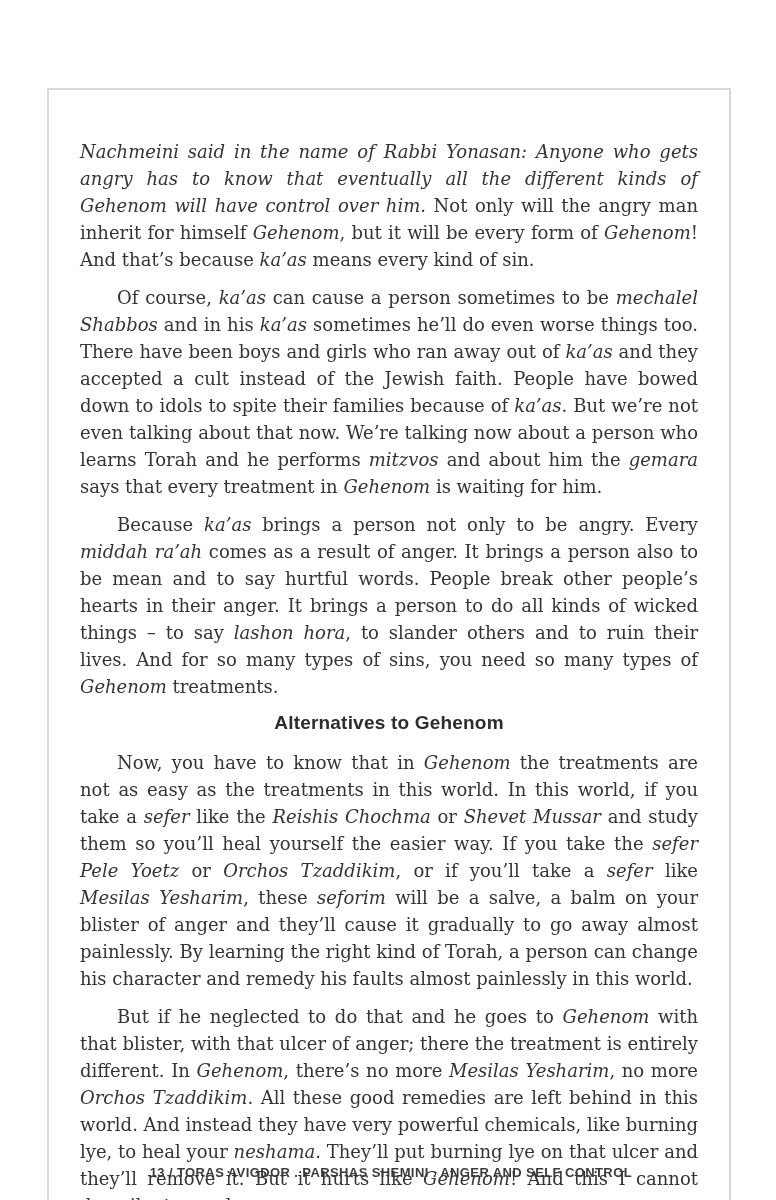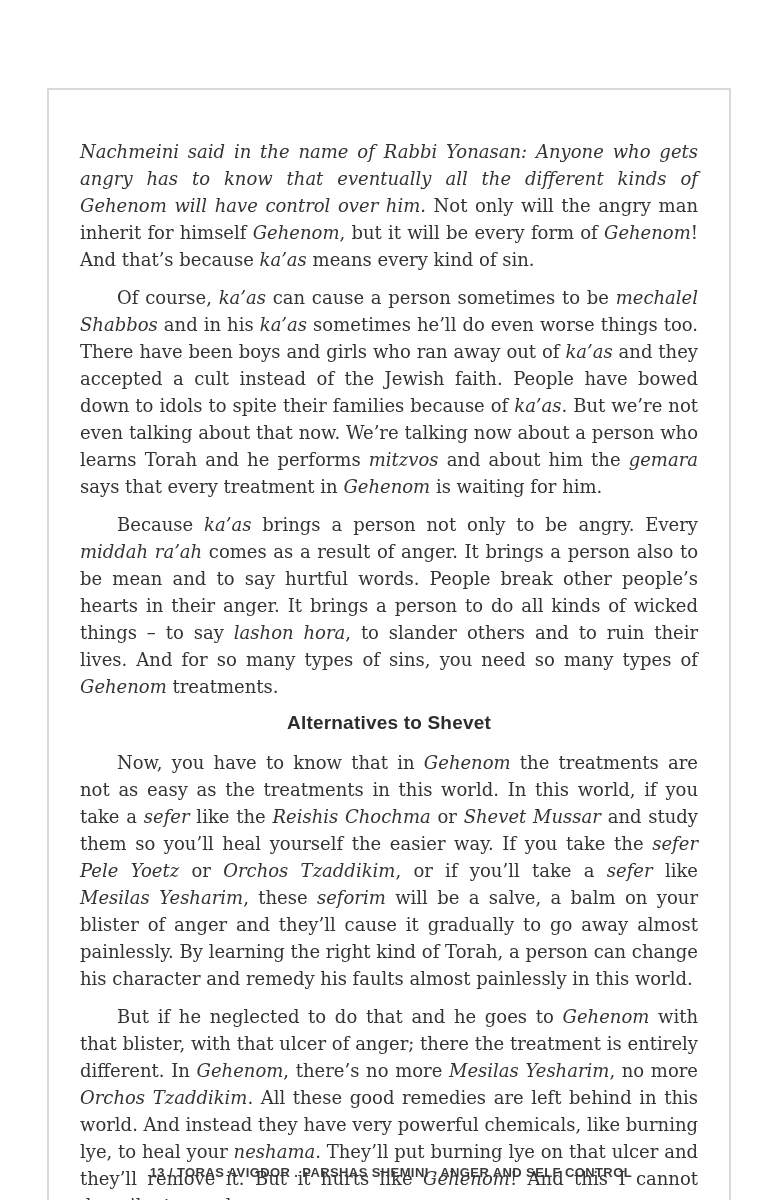--- a/index.html
+++ b/index.html
@@ -75,7 +75,7 @@
     <p class="body-para"><span class="it">Nachmeini said in the name of Rabbi Yonasan: Anyone who gets angry has to know that eventually all the different kinds of Gehenom will have control over him.</span><span class=""> Not only will the angry man inherit for himself </span><span class="it">Gehenom</span><span class="">, but it will be every form of </span><span class="it">Gehenom</span><span class="">! And that’s because </span><span class="it">ka’as</span><span class=""> means every kind of sin.</span></p>
         <p class="body-para indent"><span class="">Of course, </span><span class="it">ka’as</span><span class=""> can cause a person sometimes to be </span><span class="it">mechalel Shabbos</span><span class=""> and in his </span><span class="it">ka’as</span><span class=""> sometimes he’ll do even worse things too. There have been boys and girls who ran away out of </span><span class="it">ka’as</span><span class=""> and they accepted a cult instead of the Jewish faith. People have bowed down to idols to spite their families because of </span><span class="it">ka’as</span><span class="">. But we’re not even talking about that now. We’re talking now about a person who learns Torah and he performs </span><span class="it">mitzvos</span><span class=""> and about him the </span><span class="it">gemara</span><span class=""> says that every treatment in </span><span class="it">Gehenom</span><span class=""> is waiting for him.</span></p>
         <p class="body-para indent"><span class="">Because </span><span class="it">ka’as</span><span class=""> brings a person not only to be angry. Every </span><span class="it">middah ra’ah</span><span class=""> comes as a result of anger. It brings a person also to be mean and to say hurtful words. People break other people’s hearts in their anger. It brings a person to do all kinds of wicked things – to say </span><span class="it">lashon hora</span><span class="">, to slander others and to ruin their lives. And for so many types of sins, you need so many types of </span><span class="it">Gehenom</span><span class=""> treatments.</span></p>
-        <h2 class="section-heading">Alternatives to Shevet</h2>
+        <h2 class="section-heading">Alternatives to Gehenom</h2>
         <p class="body-para indent"><span class="">Now, you have to know that in </span><span class="it">Gehenom</span><span class=""> the treatments are not as easy as the treatments in this world. In this world, if you take a </span><span class="it">sefer</span><span class=""> like the </span><span class="it">Reishis Chochma</span><span class=""> or </span><span class="it">Shevet Mussar</span><span class=""> and study them so you’ll heal yourself the easier way. If you take the </span><span class="it">sefer Pele Yoetz</span><span class=""> or </span><span class="it">Orchos Tzaddikim</span><span class="">, or if you’ll take a </span><span class="it">sefer</span><span class=""> like </span><span class="it">Mesilas Yesharim</span><span class="">, these </span><span class="it">seforim</span><span class=""> will be a salve, a balm on your blister of anger and they’ll cause it gradually to go away almost painlessly. By learning the right kind of Torah, a person can change his character and remedy his faults almost painlessly in this world.</span></p>
         <p class="body-para indent"><span class="">But if he neglected to do that and he goes to </span><span class="it">Gehenom</span><span class=""> with that blister, with that ulcer of anger; there the treatment is entirely different. In </span><span class="it">Gehenom</span><span class="">, there’s no more </span><span class="it">Mesilas Yesharim</span><span class="">, no more </span><span class="it">Orchos Tzaddikim</span><span class="">. All these good remedies are left behind in this world. And instead they have very powerful chemicals, like burning lye, to heal your </span><span class="it">neshama</span><span class="">. They’ll put burning lye on that ulcer and they’ll remove it. But it hurts like </span><span class="it">Gehenom</span><span class="">! And this I cannot describe to you because</span></p>
       </div>

